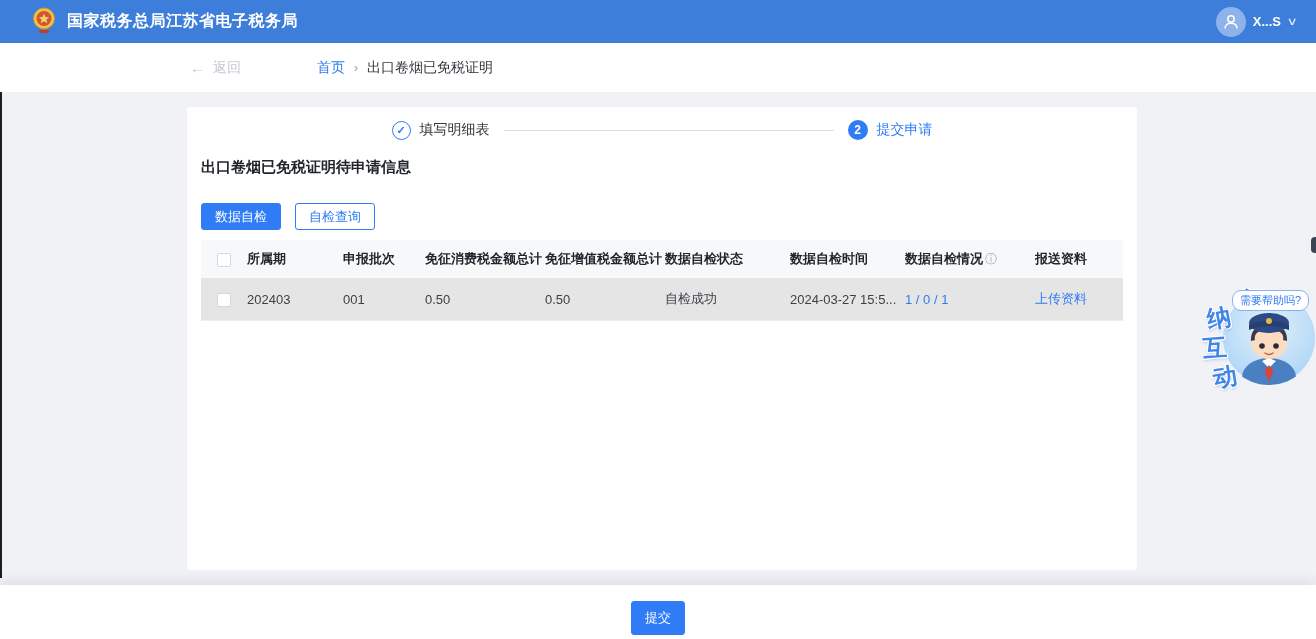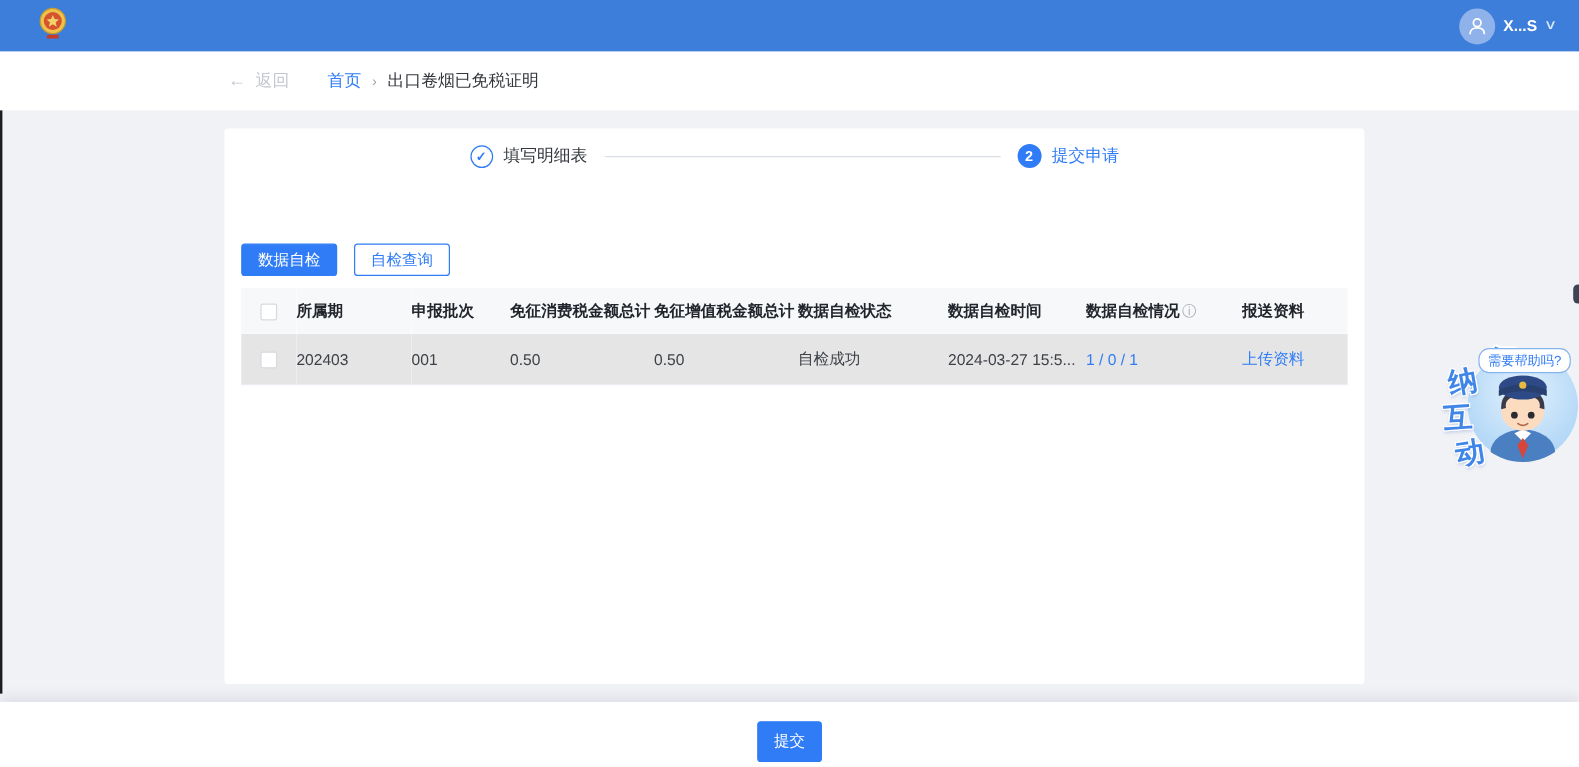--- a/index.html
+++ b/index.html
@@ -136,6 +136,7 @@
         <rect x="9" y="24" width="10" height="3" rx="1" fill="#c43b2a"></rect>
       </svg>
     </span>
+    <span class="app-title">国家税务总局江苏省电子税务局</span>
   </div>
   <div class="user-area">
     <span class="avatar">

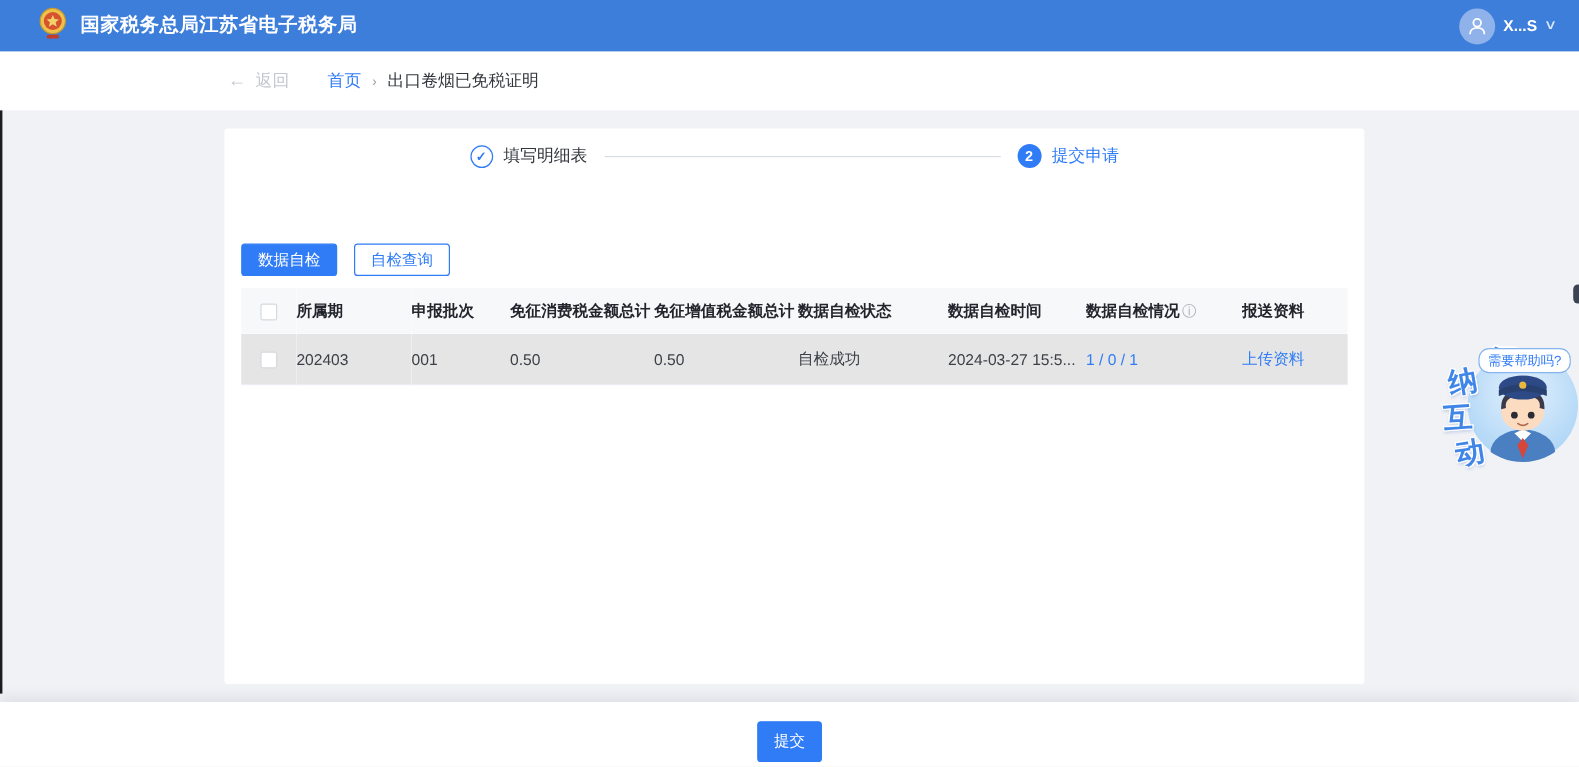--- a/index.html
+++ b/index.html
@@ -31,7 +31,7 @@
   }
   .back-group { color:#c3c7cf; display:flex; align-items:center; gap:8px; margin-right:32px; cursor:pointer; }
   .back-arrow { font-size:15px; }
-  .crumb-home { color:#2f7cf6; cursor:pointer; }
+  .crumb-home { color:#2f7cf6; cursor:pointer;margin-left:44px; }
   .crumb-sep { color:#9aa0a8; font-size:12px; margin:0 9px; }
   .crumb-current { color:#33373d; }
 

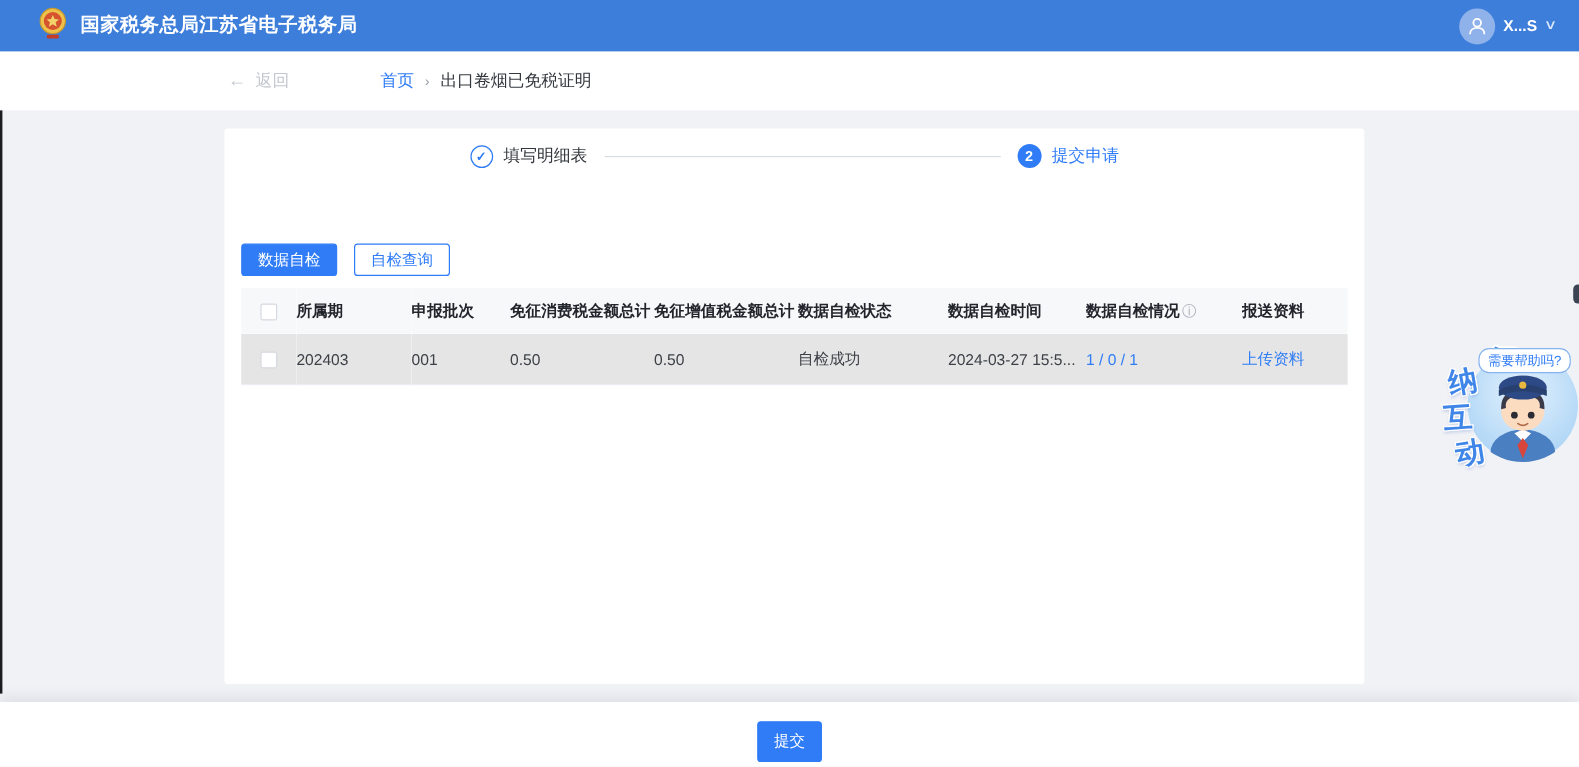--- a/index.html
+++ b/index.html
@@ -172,6 +172,7 @@
     <span class="step2-label">提交申请</span>
   </div>
 
+  <h2 class="section-title">出口卷烟已免税证明待申请信息</h2>
 
   <div class="actions">
     <button class="btn btn-primary">数据自检</button>

